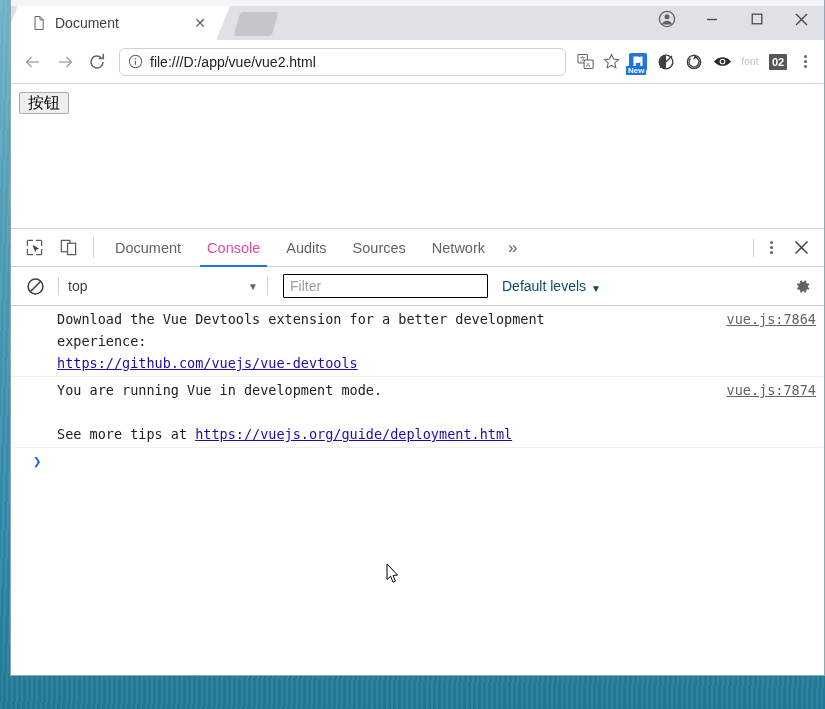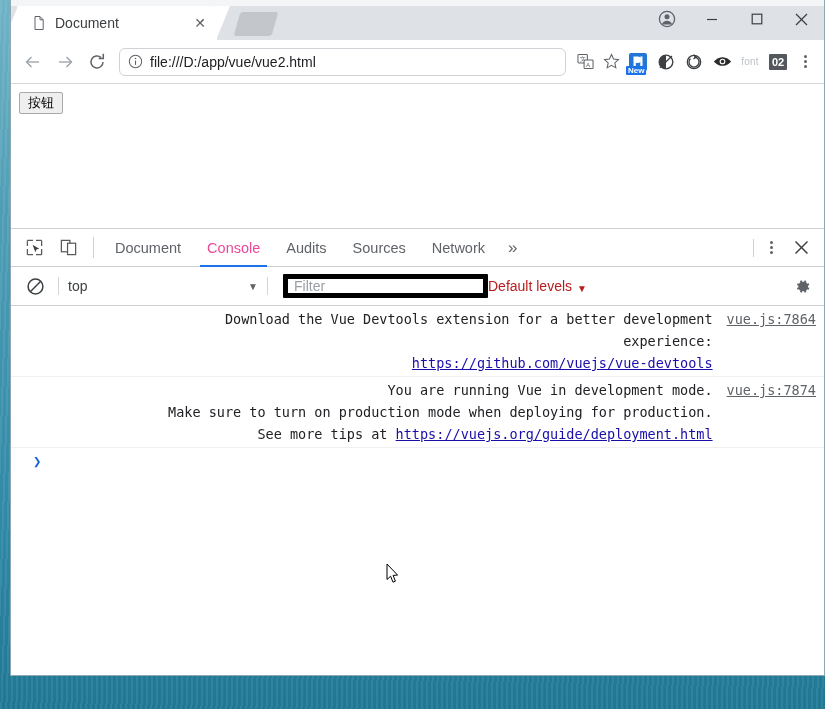--- a/index.html
+++ b/index.html
@@ -264,7 +264,7 @@
   }
   .page-button {
     font-family: "Liberation Sans", sans-serif;
-    font-size: 13px;
+    font-size: 16px;
     color: #000;
     background: #efefef;
     border: 1px solid #a9a9a9;

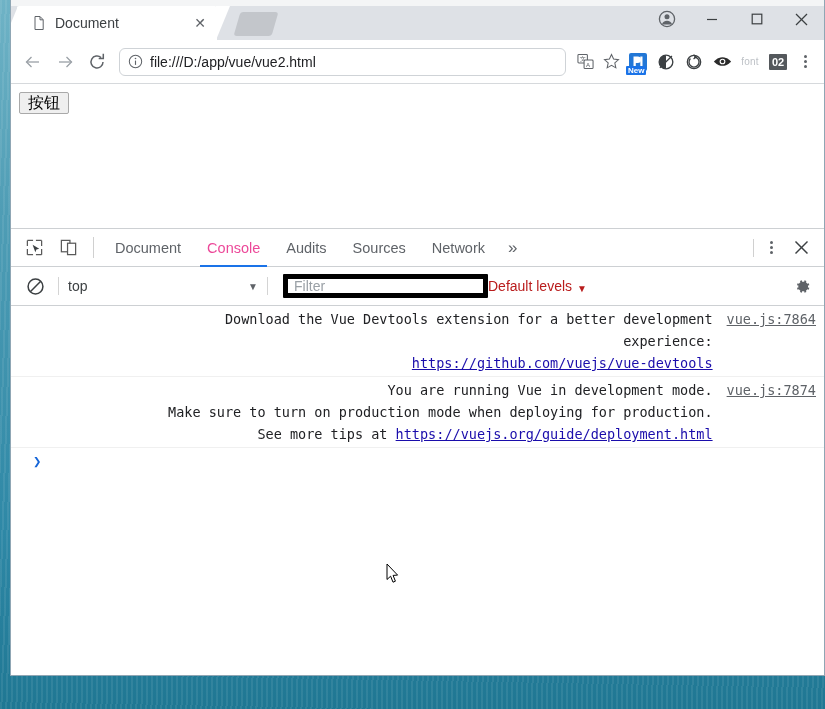--- a/index.html
+++ b/index.html
@@ -373,7 +373,7 @@
   .filter-input {
     width: 205px;
     height: 24px;
-    border: 5px solid #000000;
+    border: 1px solid #000000;
     background: #fff;
     font-size: 14px;
     color: #9aa0a6;

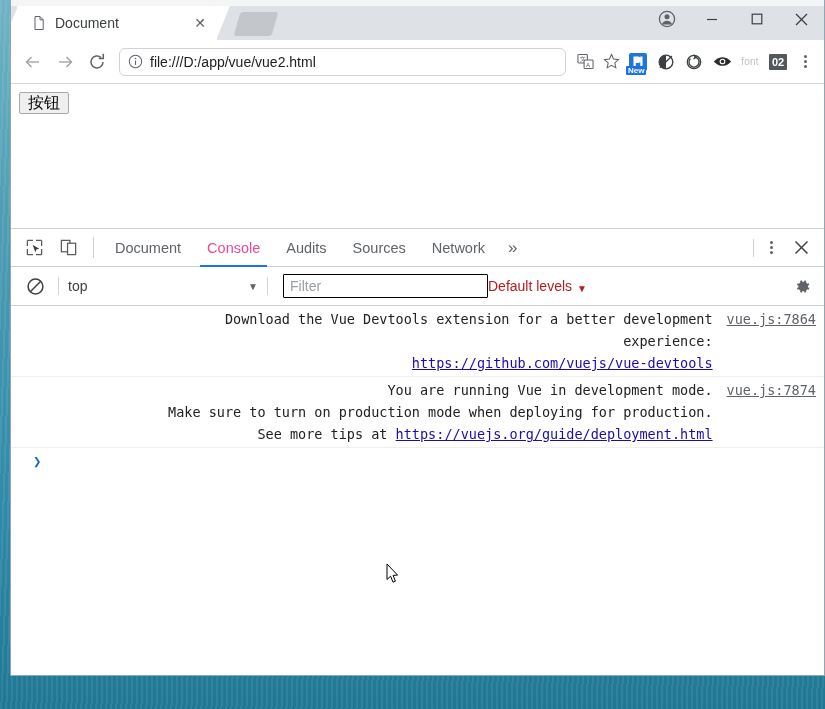--- a/index.html
+++ b/index.html
@@ -386,8 +386,9 @@
     border-radius: 1px;
   }
   .levels {
+    margin-left: 14px;
     font-size: 14px;
-    color: #b91c1c;
+    color: #0c4a6e;
     display:flex;
     align-items:flex-end;
     gap:5px;

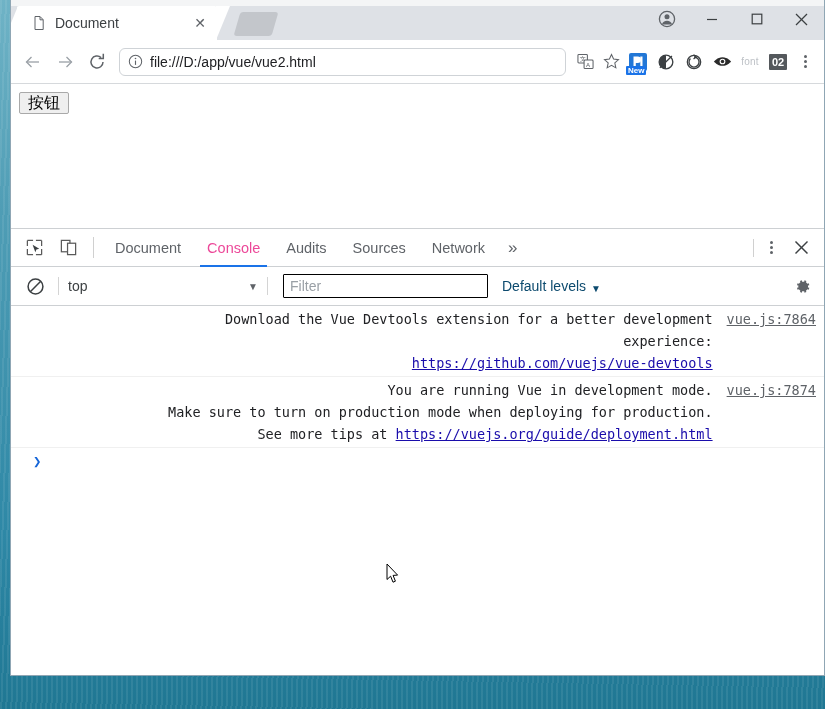--- a/index.html
+++ b/index.html
@@ -413,7 +413,6 @@
     line-height: 22px;
     color: #202124;
     min-height: 0;
-    text-align: right;
   }
   .msg {
     display: flex;

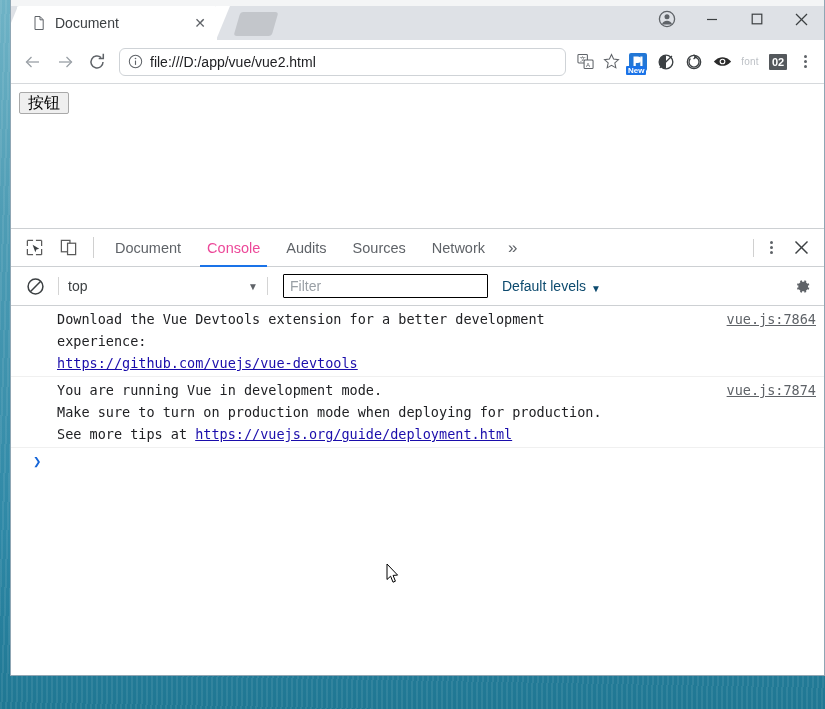--- a/index.html
+++ b/index.html
@@ -697,7 +697,7 @@
       </div>
 
       <div class="msg">
-        <div class="msg-text"><span>You are running Vue in development mode.</span><br><span>Make sure to turn on production mode when deploying for production.</span><br><span>See more tips at </span><span class="msg-link">https://vuejs.org/guide/deployment.html</span></div>
+        <div class="msg-text"><span>You are running Vue in development mode.</span><br><br><span>See more tips at </span><span class="msg-link">https://vuejs.org/guide/deployment.html</span></div>
         <div class="msg-src">vue.js:7874</div>
       </div>
 

